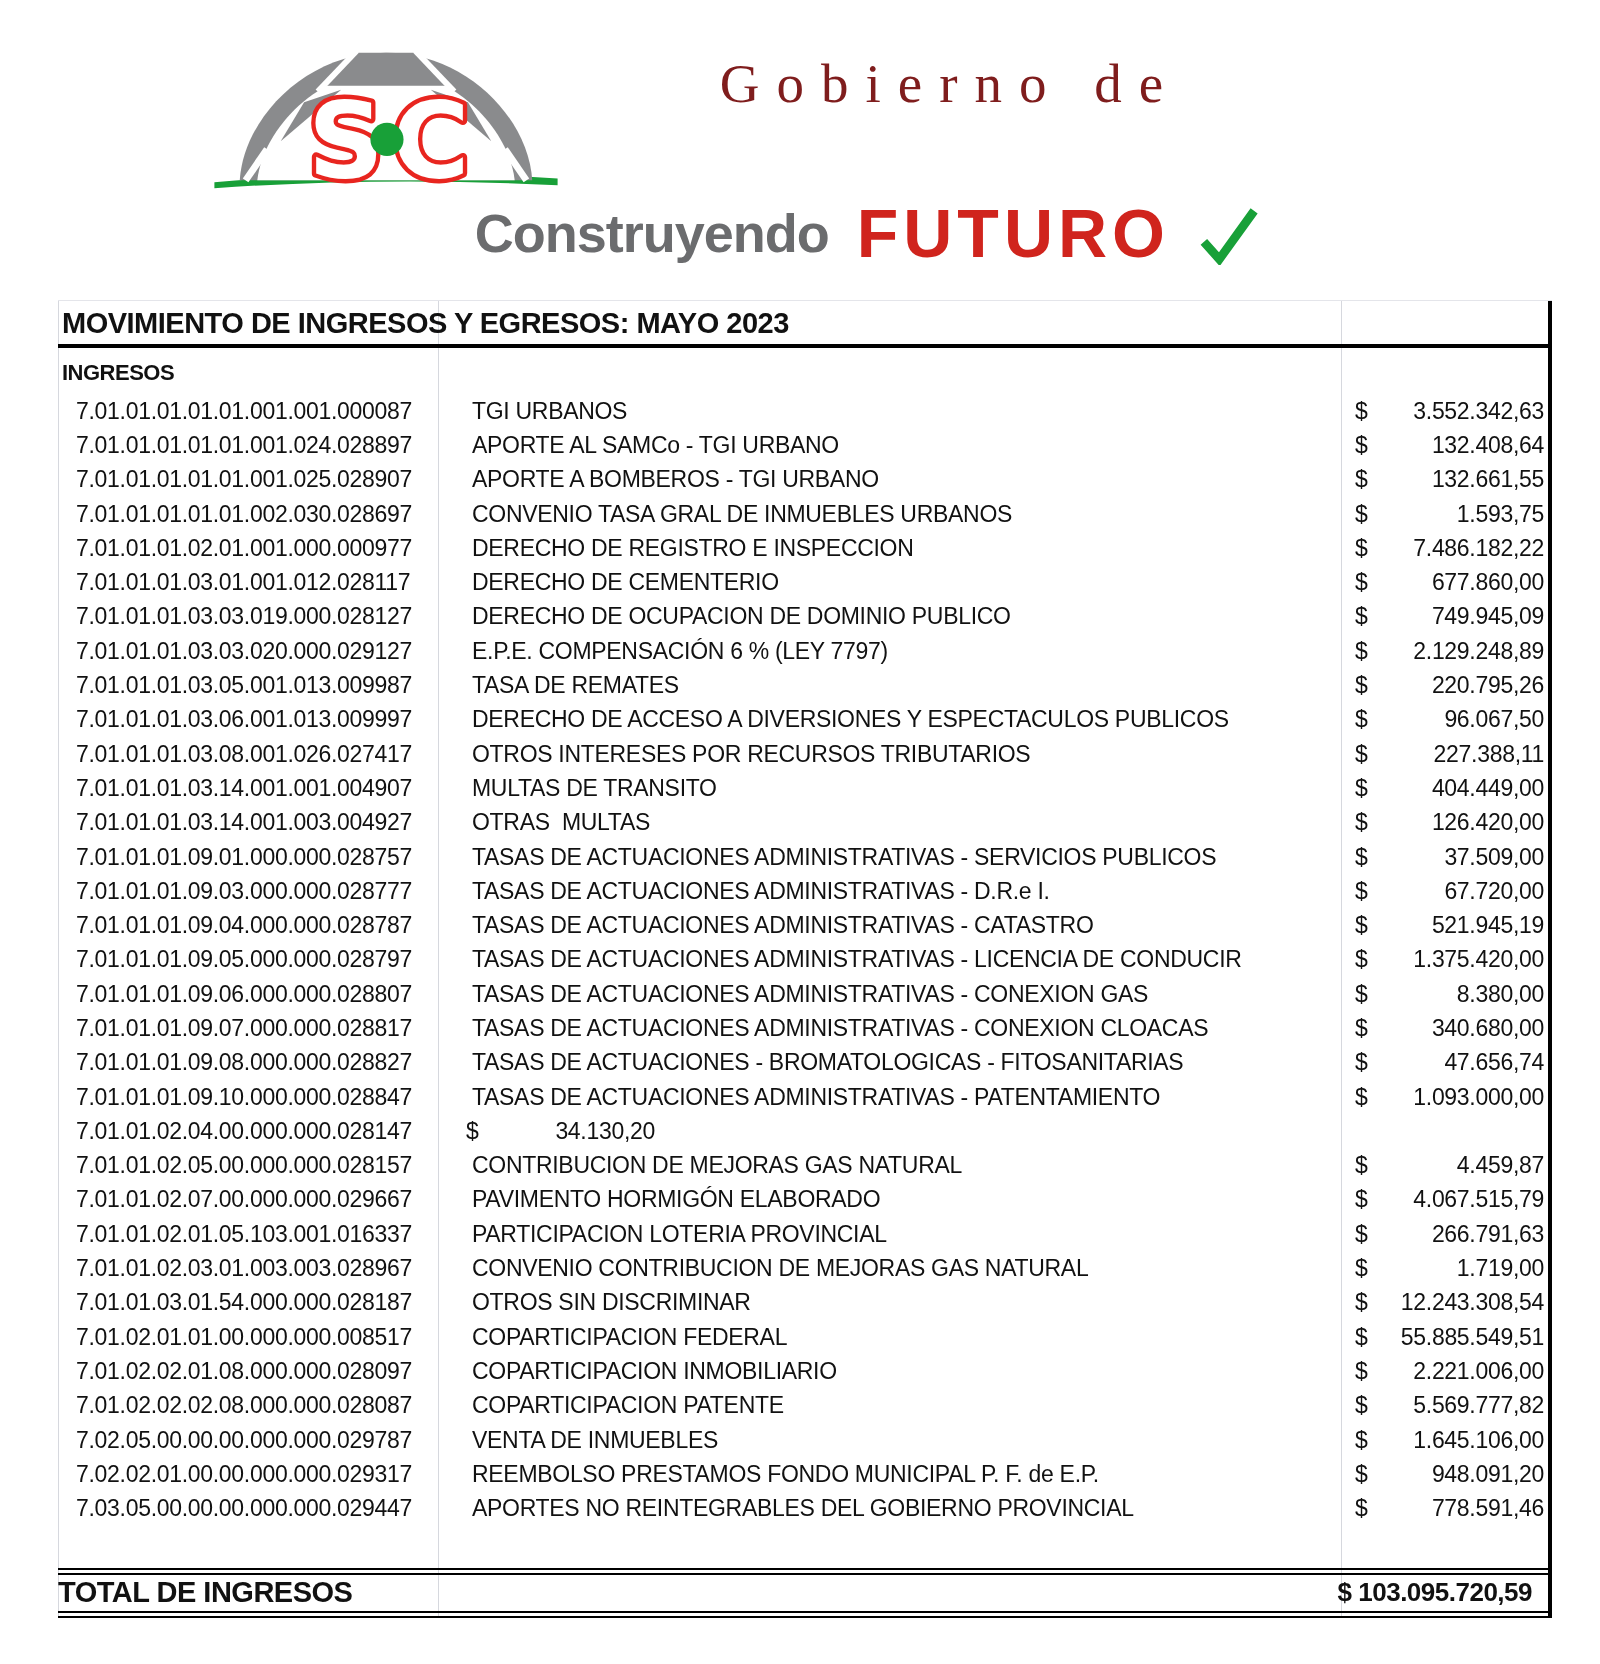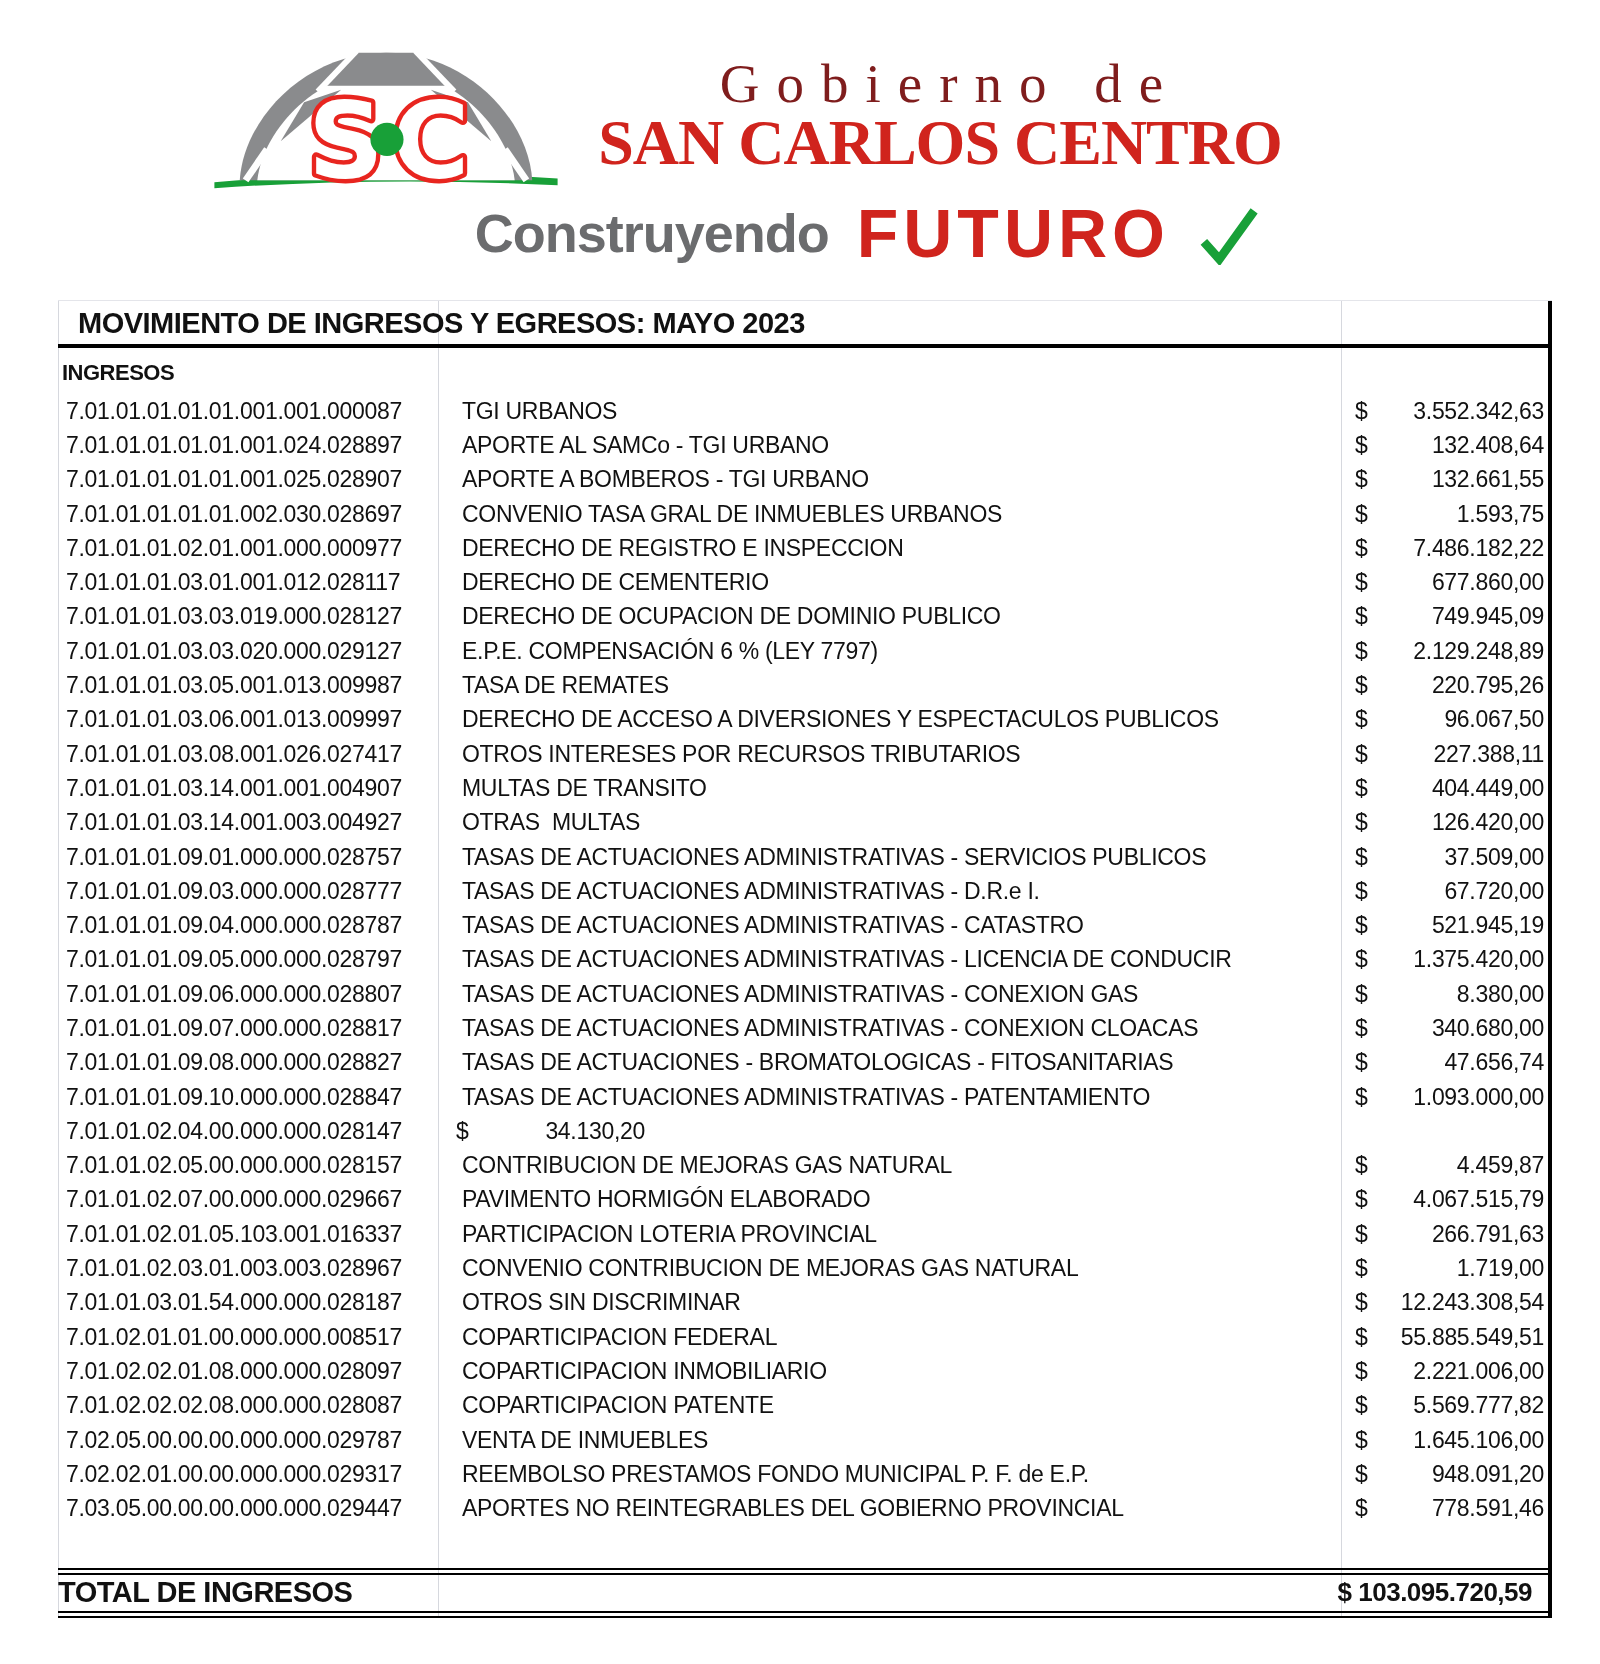--- a/index.html
+++ b/index.html
@@ -78,7 +78,6 @@
   </div>
 
   <div class="gov-line">Gobierno de</div>
-  <div class="city-name">SAN CARLOS CENTRO</div>
 
   <div class="tagline">
     <span class="slogan1">Construyendo</span>

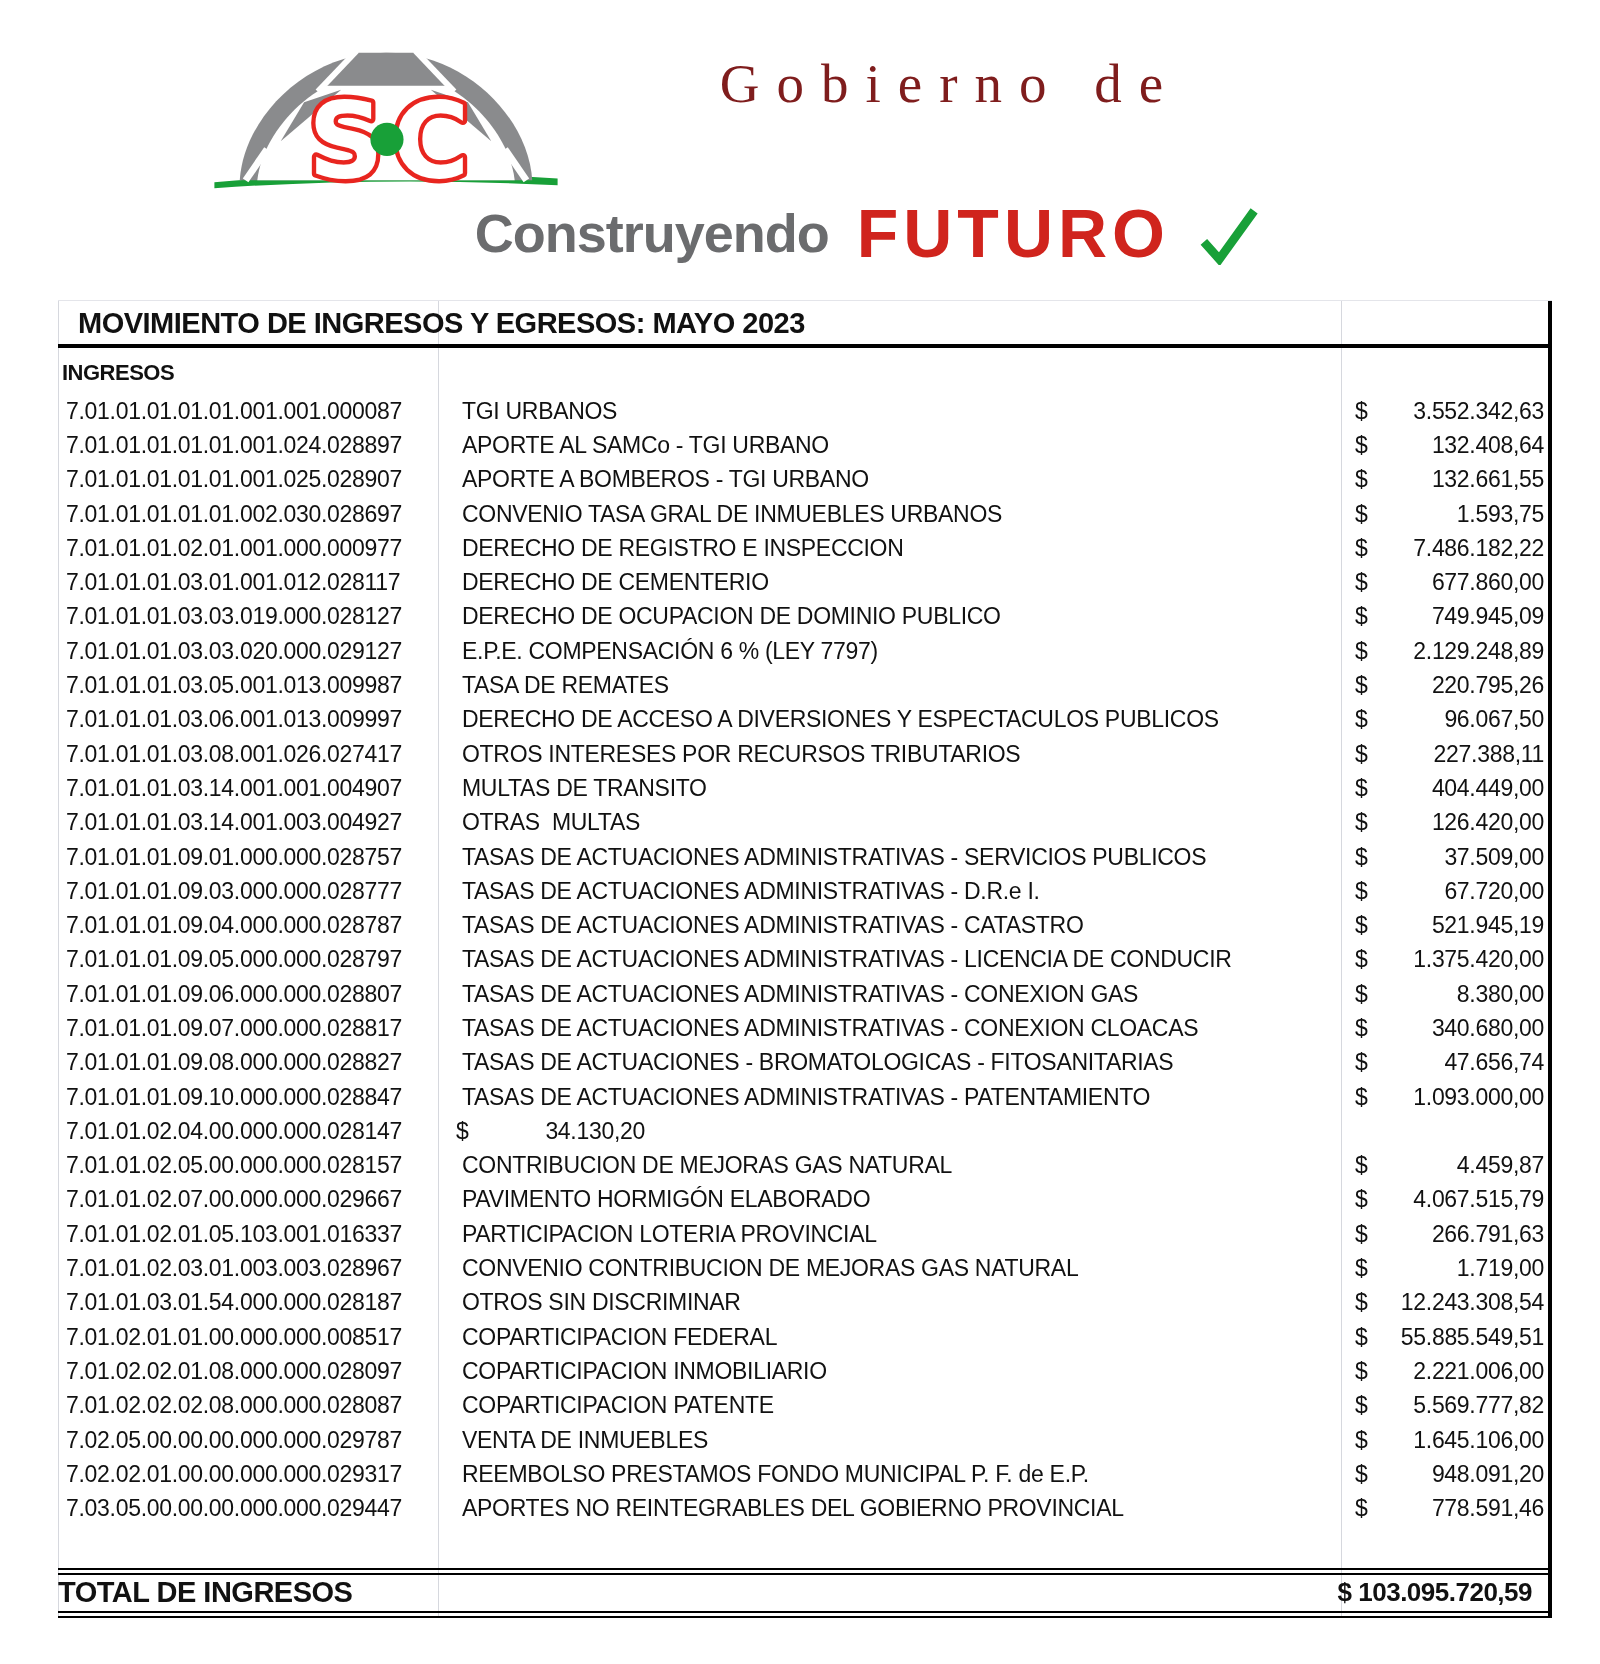--- a/index.html
+++ b/index.html
@@ -29,7 +29,7 @@
 
   .tablewrap{position:absolute;left:58px;top:300px;width:1494px;border-top:1px solid #e4e5ea;}
   .title-row{height:43px;line-height:44px;border-bottom:4px solid #000;
-             font-weight:bold;font-size:29px;letter-spacing:-0.5px;padding-left:20px;
+             font-weight:bold;font-size:29px;letter-spacing:-0.5px;padding-left:4px;
              white-space:pre;}
   .section-row{height:46px;line-height:50px;font-weight:bold;font-size:22px;
                letter-spacing:-0.5px;padding-left:4px;white-space:pre;}

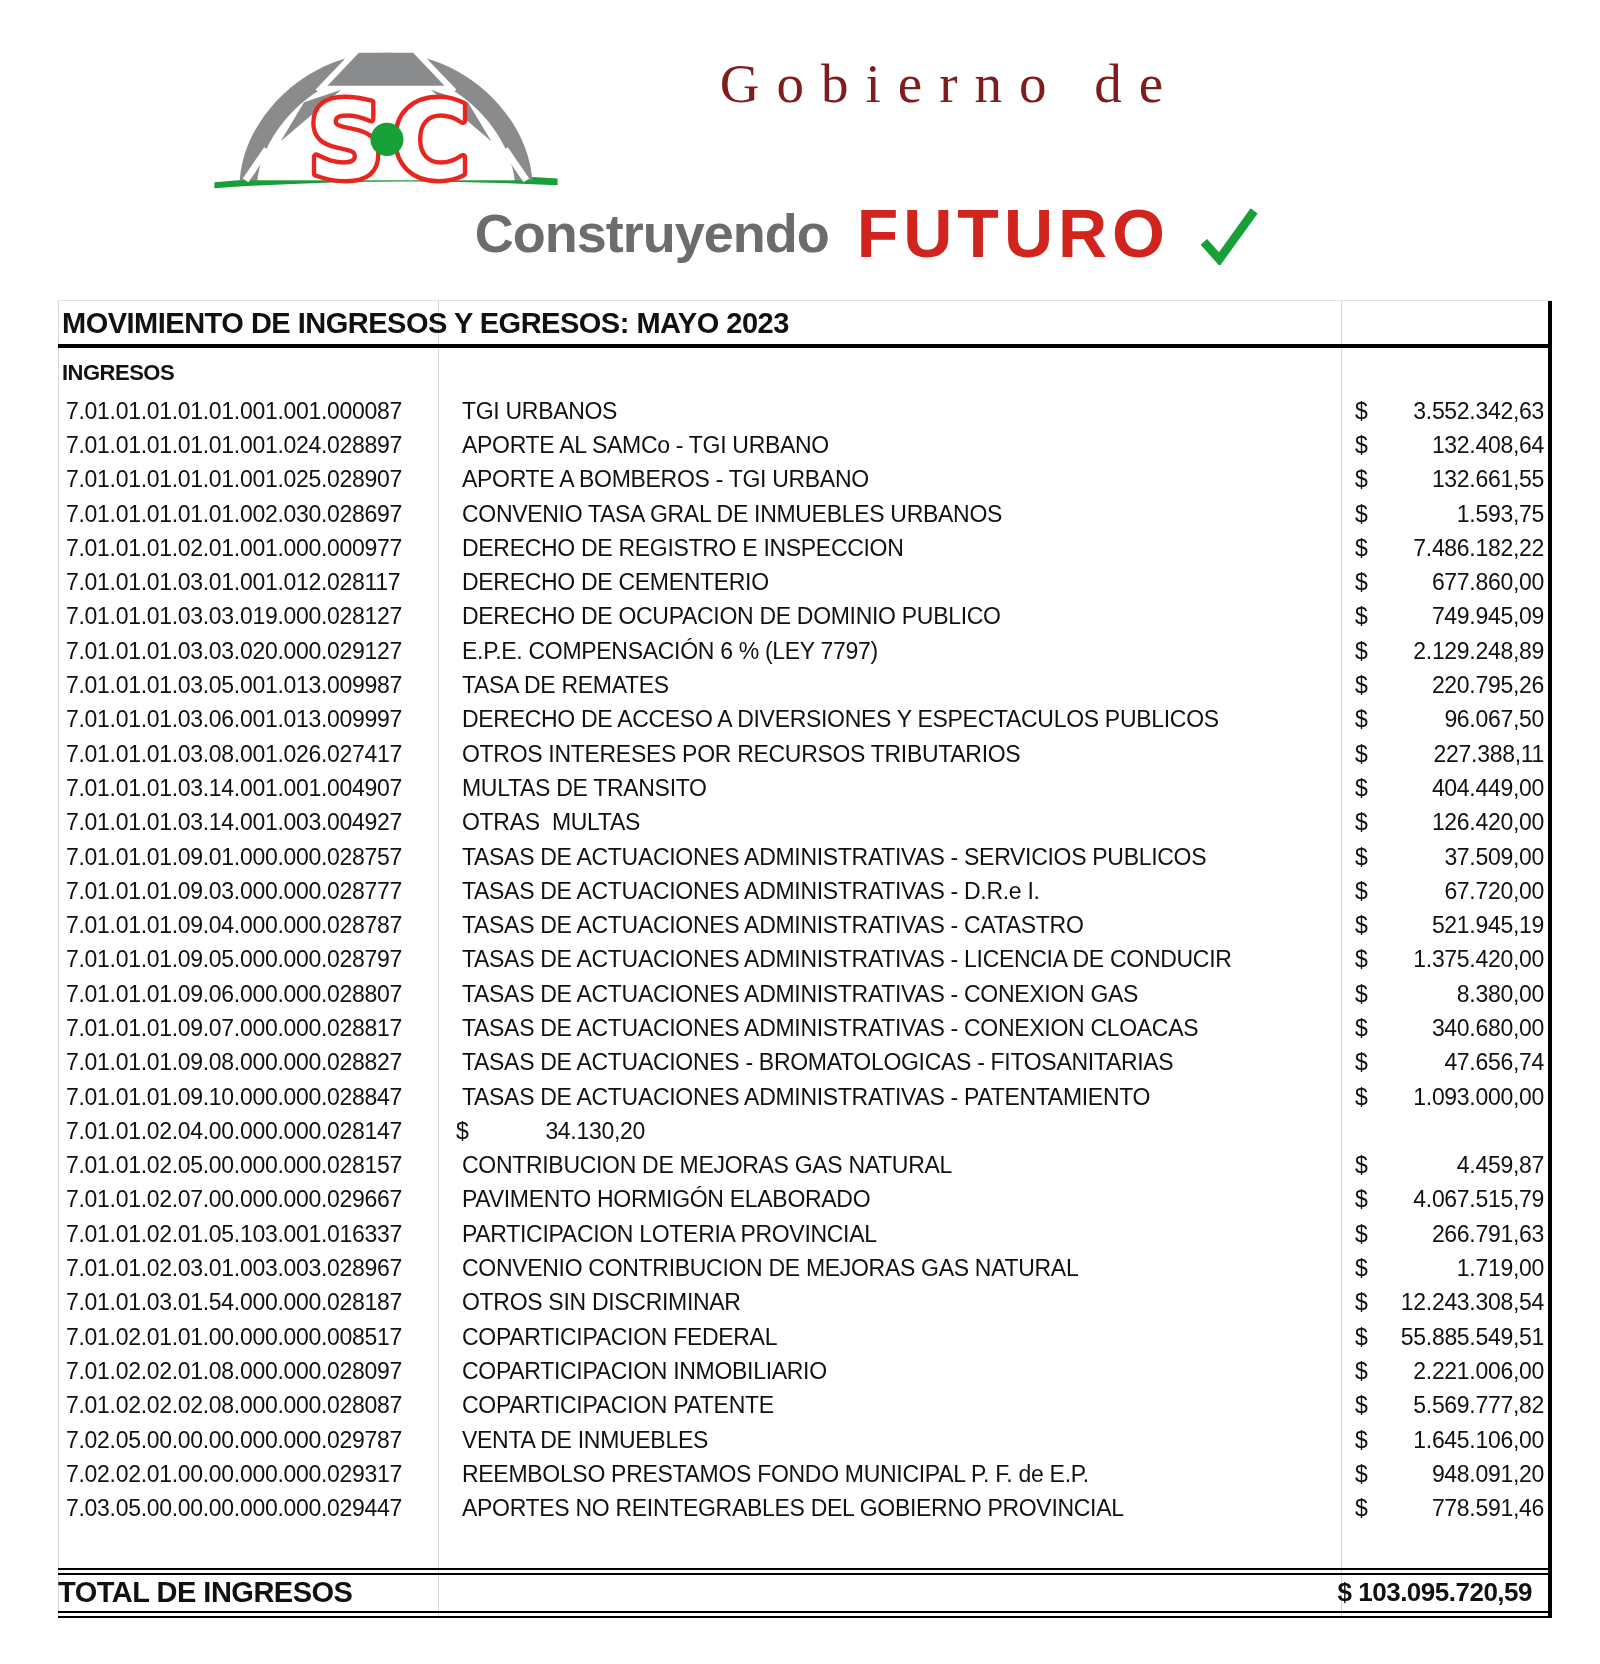--- a/index.html
+++ b/index.html
@@ -35,7 +35,7 @@
                letter-spacing:-0.5px;padding-left:4px;white-space:pre;}
   .row{height:34.3px;display:flex;align-items:center;font-size:23px;letter-spacing:-0.3px;}
   .cell{white-space:pre;overflow:visible;}
-  .code{width:376px;flex:none;padding-left:8px;}
+  .code{width:376px;flex:none;padding-left:18px;}
   .desc{flex:1;padding-left:20px;}
   .amt{width:211px;flex:none;display:flex;justify-content:space-between;
        box-sizing:border-box;padding:0 8px 0 14px;}

